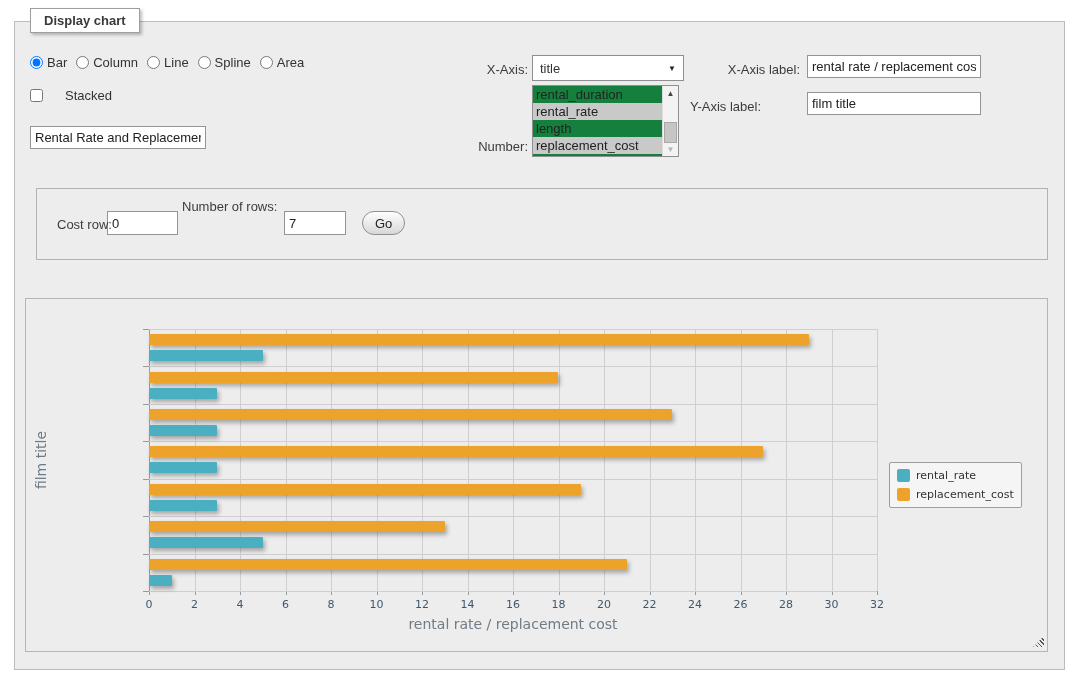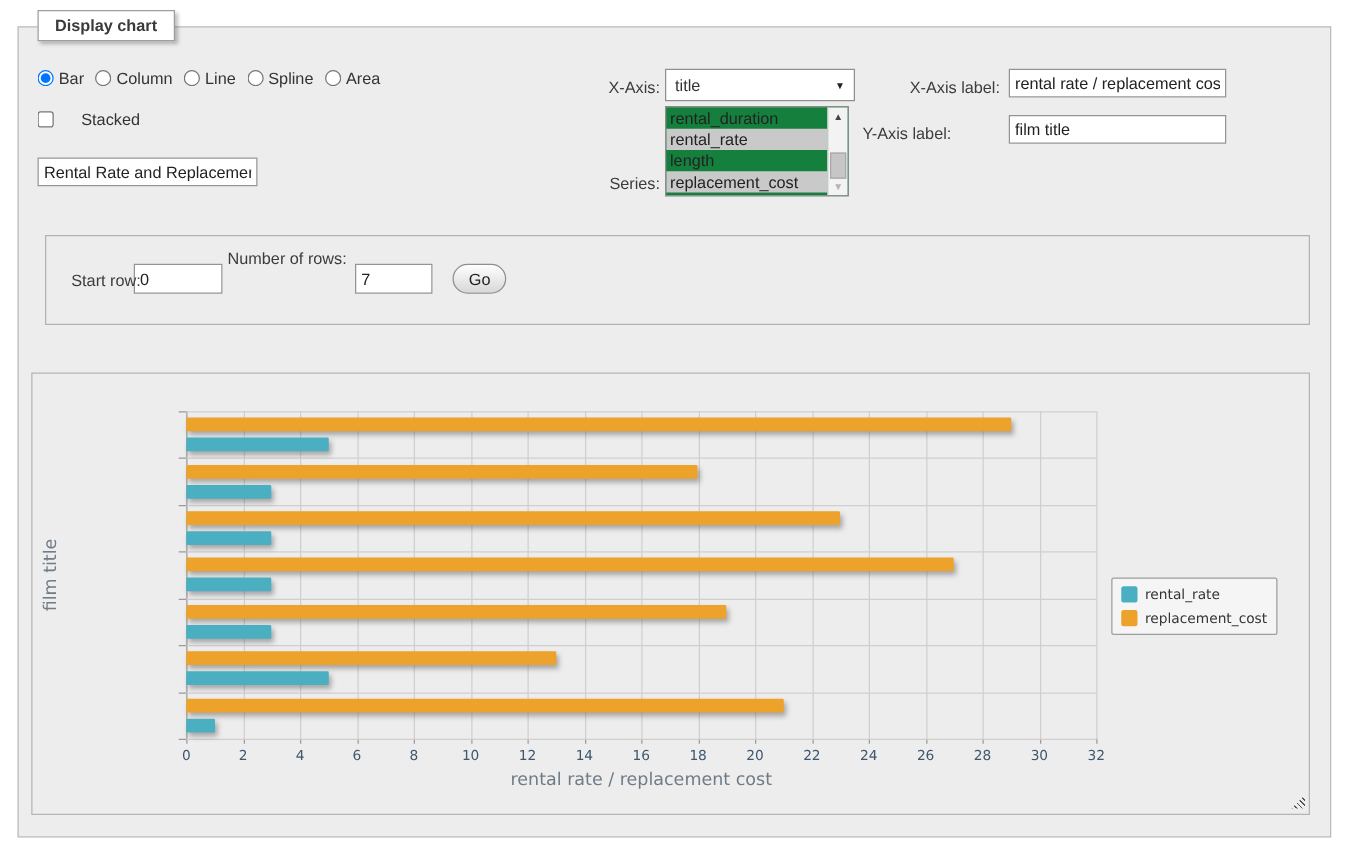--- a/index.html
+++ b/index.html
@@ -137,7 +137,7 @@
   <span class="select-arrow">▼</span>
 </div>
 
-<div class="abs field-label lbl-series">Series:</div>
+<div class="abs field-label lbl-series">Number:</div>
 <div class="abs listbox">
   <div class="options" id="series-options">
       <div class="option">rental_duration</div>

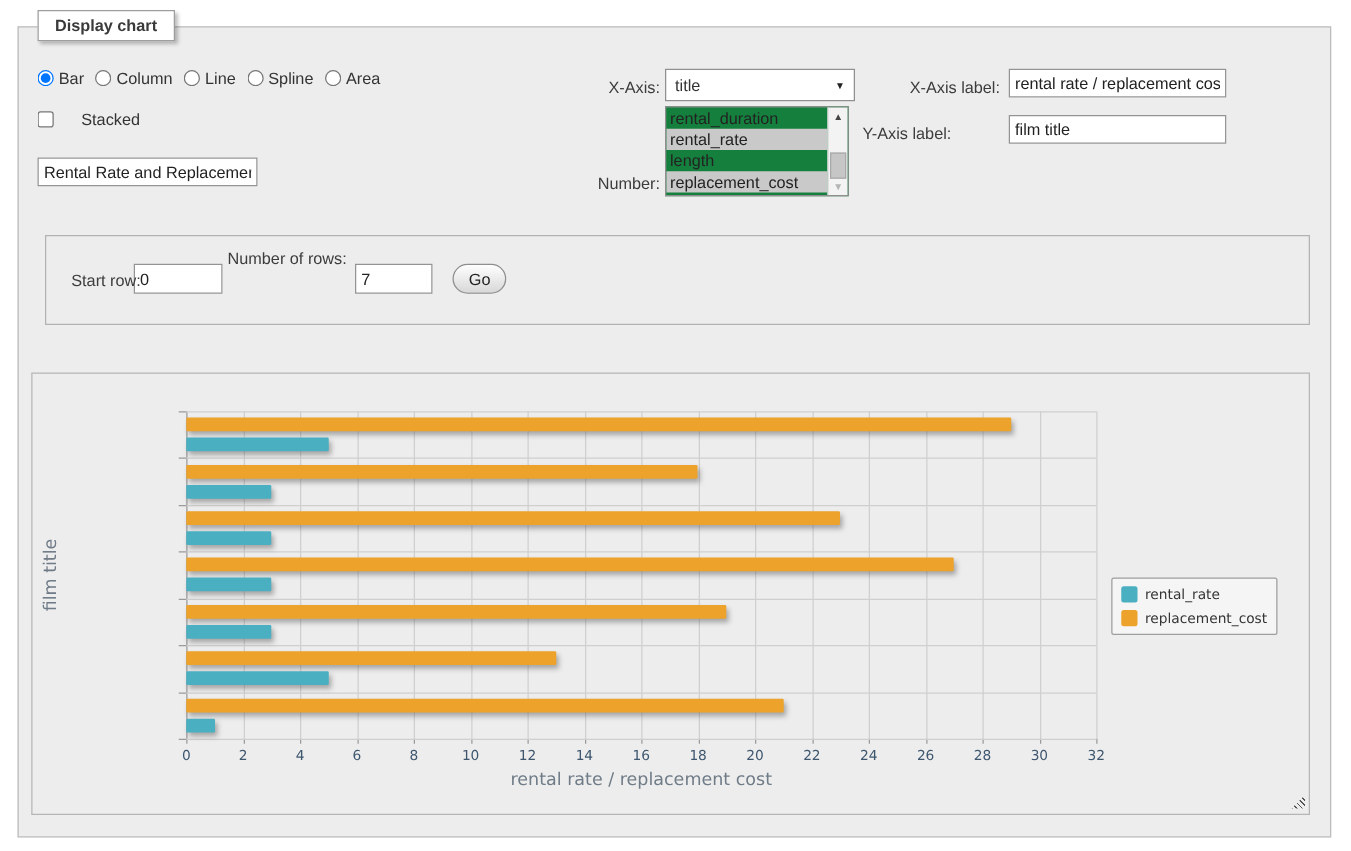--- a/index.html
+++ b/index.html
@@ -158,7 +158,7 @@
 <input type="text" class="abs input-ylabel" value="film title" style="">
 
 <div class="abs rows-box"></div>
-<div class="abs field-label lbl-start">Start row:</div>
+<div class="abs field-label lbl-start">Cost row:</div>
 <input type="text" class="abs input-start" value="0" style="">
 <div class="abs field-label lbl-nrows">Number of rows:</div>
 <input type="text" class="abs input-nrows" value="7" style="">

